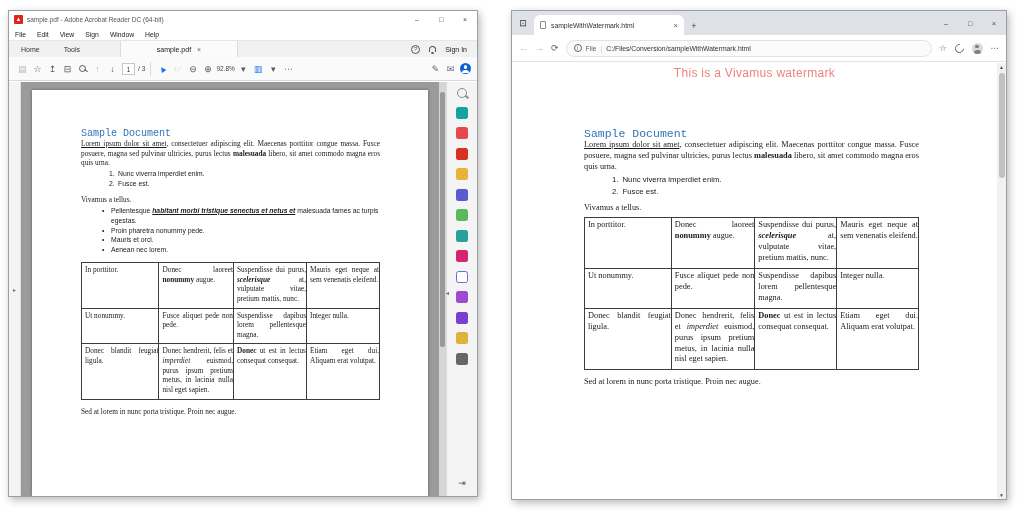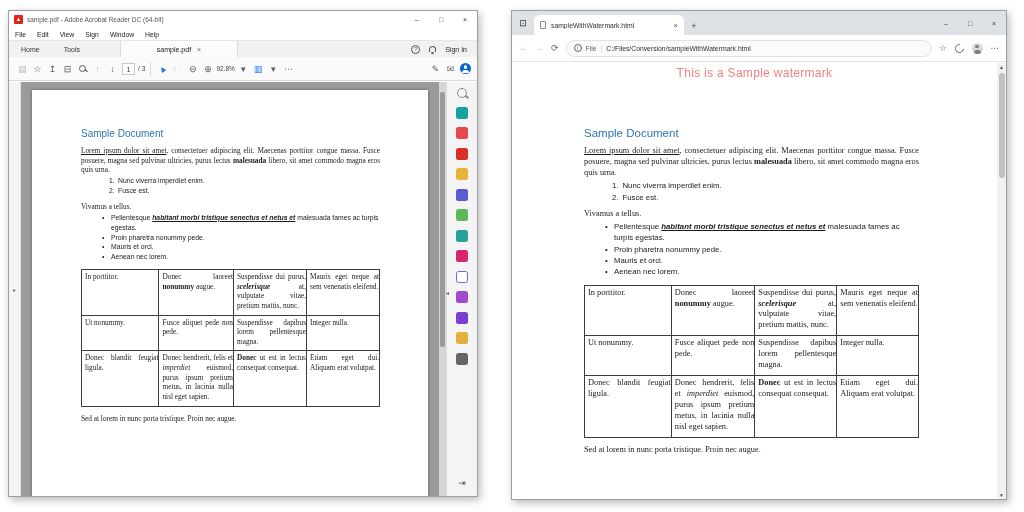--- a/index.html
+++ b/index.html
@@ -304,7 +304,7 @@
   </div>
   <div class="ed-content">
     <div class="ed-page">
-      <div class="watermark" style="color: rgb(239, 130, 127);">This is a Sample watermark</div>
+      <div class="watermark" style="color: rgb(239, 130, 127);">This is a Vivamus watermark</div>
       <div class="doc doc--html">
   <div class="doc-inner">
     <h1 class="doc-heading" style="color: rgb(46, 116, 181);">Sample Document</h1>

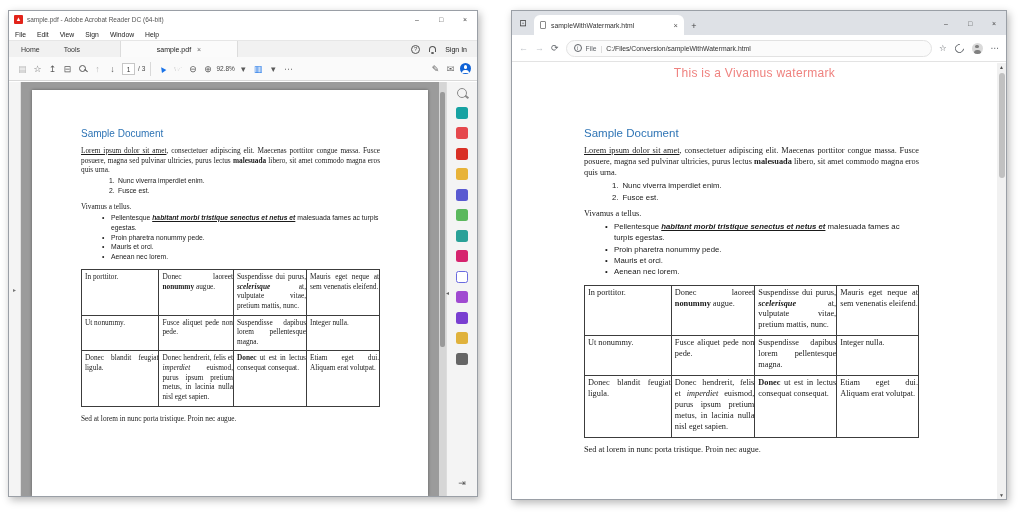--- a/index.html
+++ b/index.html
@@ -117,8 +117,8 @@
   .doc { color:#1a1a1a; }
   .doc--pdf { --fs-h:10px; --fs-body:7.3px; --fs-list:6.8px; padding:38px 48px 0 49px; }
   .doc--html { --fs-h:11.5px; --fs-body:8.3px; --fs-list:7.8px; padding:47px 78px 0 72px; }
-  .doc-heading { font-family:Liberation Sans, sans-serif; font-size:var(--fs-h);
-                 font-weight:400; margin-bottom:7px; }
+  .doc-heading { font-family:Liberation Mono, monospace; font-size:var(--fs-h);
+                 font-weight:400; }
   .doc-p { font-family:"Liberation Serif", serif; font-size:var(--fs-body); line-height:1.32;
            text-align:justify; }
   .doc .u { text-decoration:underline; }

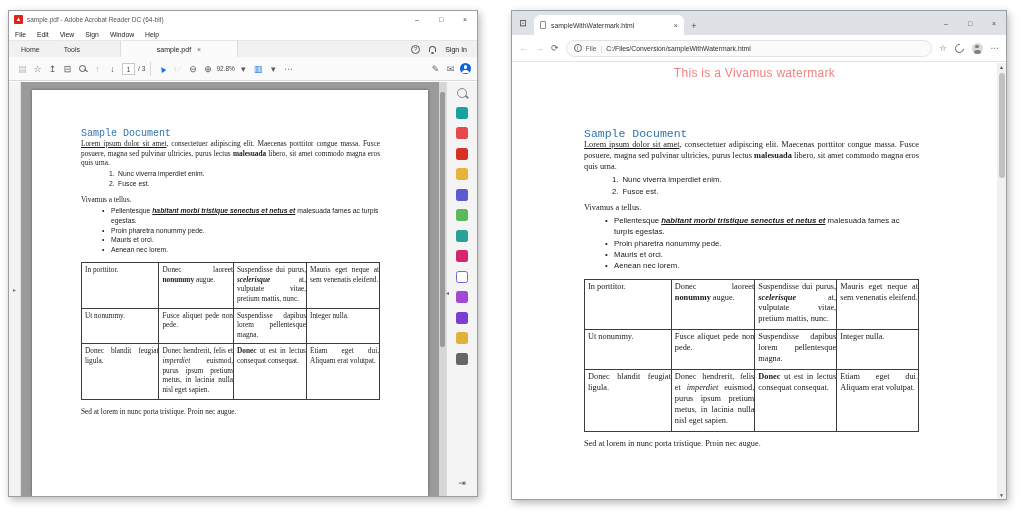--- a/index.html
+++ b/index.html
@@ -314,12 +314,6 @@
       <li>Fusce est.</li>
     </ol>
     <p class="doc-p">Vivamus a tellus.</p>
-    <ul class="doc-ul">
-      <li><span>Pellentesque </span><span class="biu">habitant morbi tristique senectus et netus et</span><span> malesuada fames ac turpis egestas.</span></li>
-      <li>Proin pharetra nonummy pede.</li>
-      <li>Mauris et orci.</li>
-      <li>Aenean nec lorem.</li>
-    </ul>
     <table class="doc-table">
       <tbody>
                 <tr>

